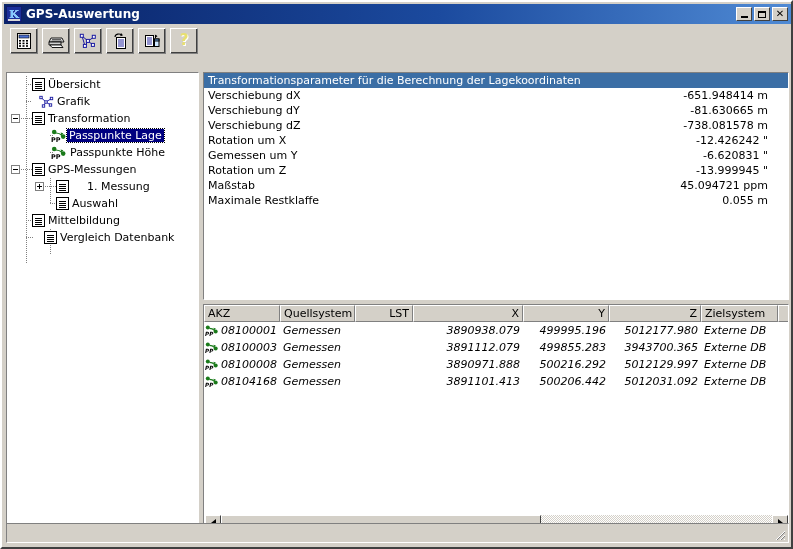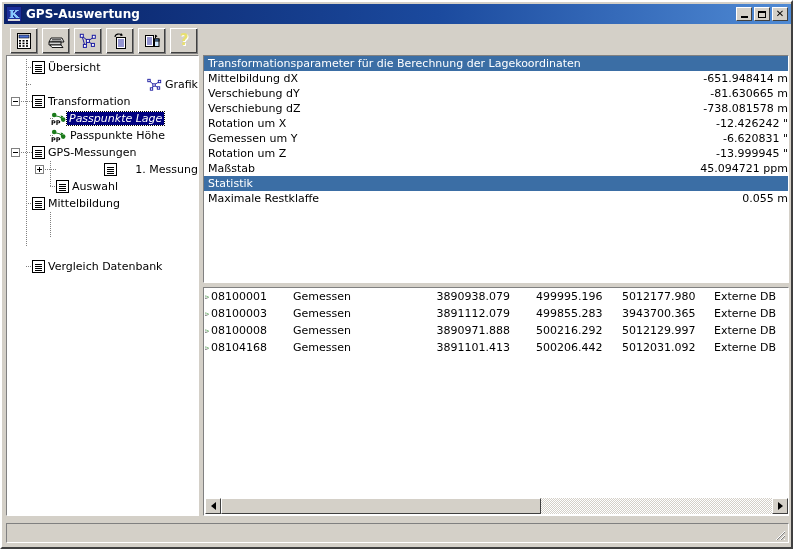--- a/index.html
+++ b/index.html
@@ -76,7 +76,7 @@
 
   
   .client{
-    position:absolute;left:4px;top:53px;width:783px;height:461px;
+    position:absolute;left:4px;top:70px;width:783px;height:461px;
   }
 
   

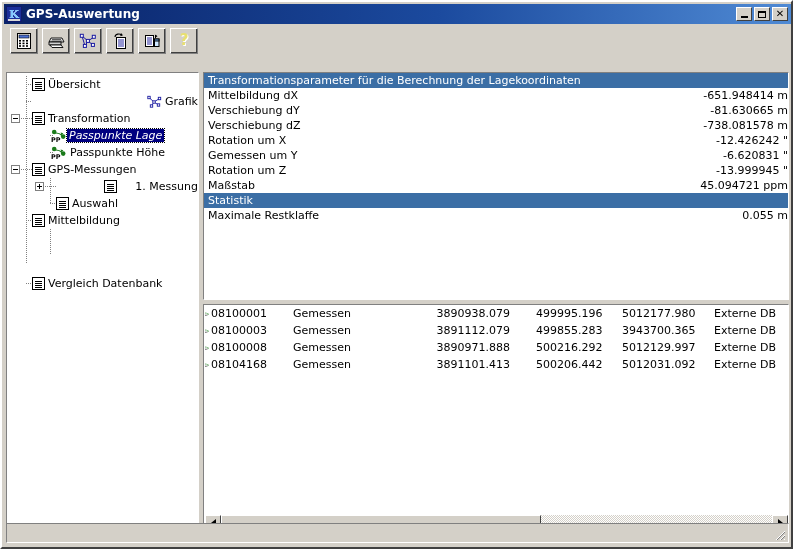--- a/index.html
+++ b/index.html
@@ -348,7 +348,7 @@
         <div class="tlabel">Übersicht</div>
       </div>
 
-      <div class="tnode" style="padding-left:32px;justify-content:flex-end;">
+      <div class="tnode" style="padding-left:32px;">
         <div class="hline" style="left:19px;top:8px;width:6px;"></div>
         <svg class="ic-graph" width="15" height="13" viewBox="0 0 15 13">
           <g stroke="#1a1aa0" stroke-width="0.9" fill="none">

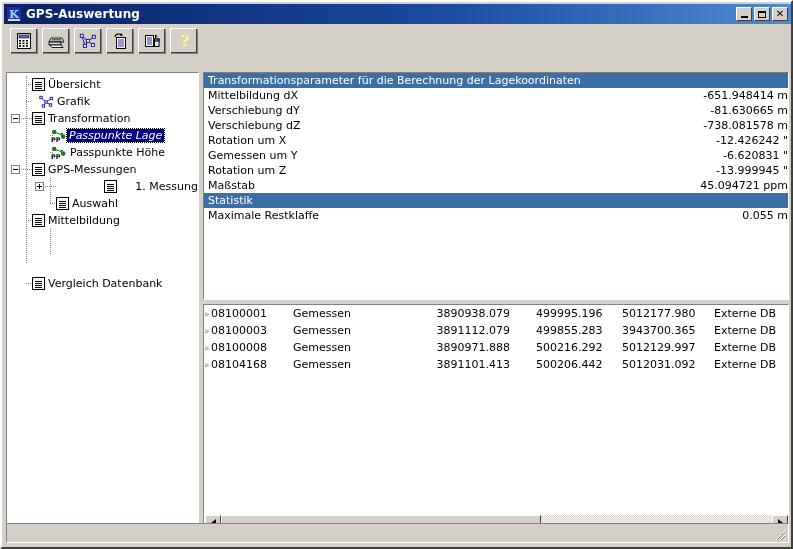--- a/index.html
+++ b/index.html
@@ -474,7 +474,7 @@
       <div class="p-head">Transformationsparameter für die Berechnung der Lagekoordinaten</div>
 
       <div class="p-row">
-        <span class="lbl">Mittelbildung dX</span>
+        <span class="lbl">Verschiebung dX</span>
         <span class="val">-651.948414 m</span>
       </div>
       <div class="p-row">

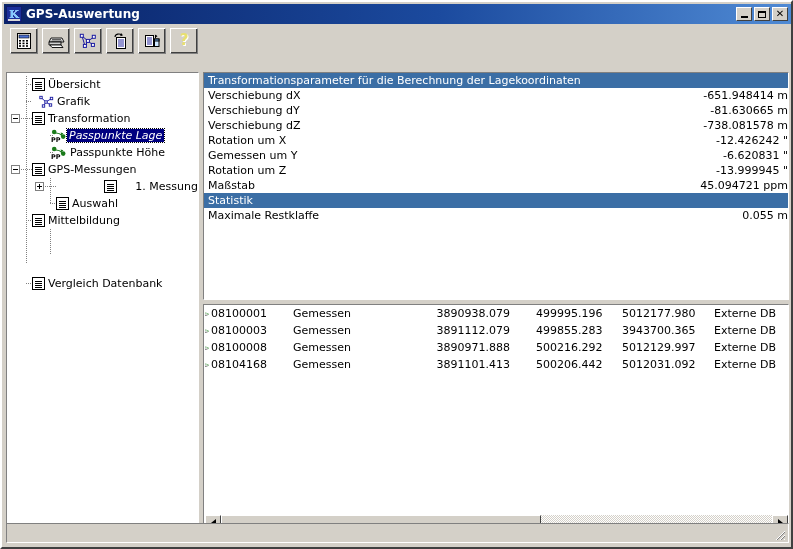--- a/index.html
+++ b/index.html
@@ -148,7 +148,7 @@
     display:flex;white-space:nowrap;
   }
   .p-row .lbl{padding-left:4px;}
-  .p-row .val{margin-left:auto;padding-right:0;}
+  .p-row .val{margin-left:auto;padding-right:20px;}
 
   .table-panel{
     position:absolute;left:197px;top:232px;width:586px;height:229px;

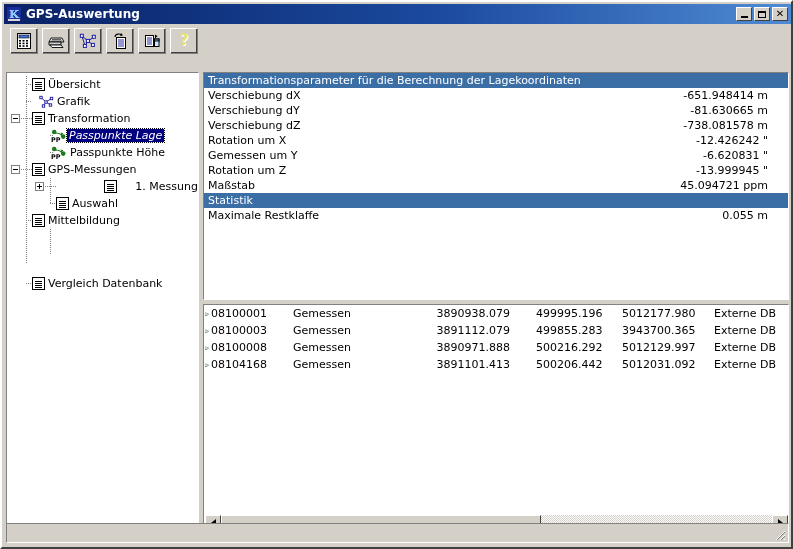--- a/index.html
+++ b/index.html
@@ -97,7 +97,7 @@
   .tlabel.sel{
     background:#000080;color:#ffffff;
     outline:1px dotted #000;
-    padding-left:2px;padding-right:2px;font-style:italic;
+    padding-left:2px;padding-right:2px;
   }
   
   .vline{

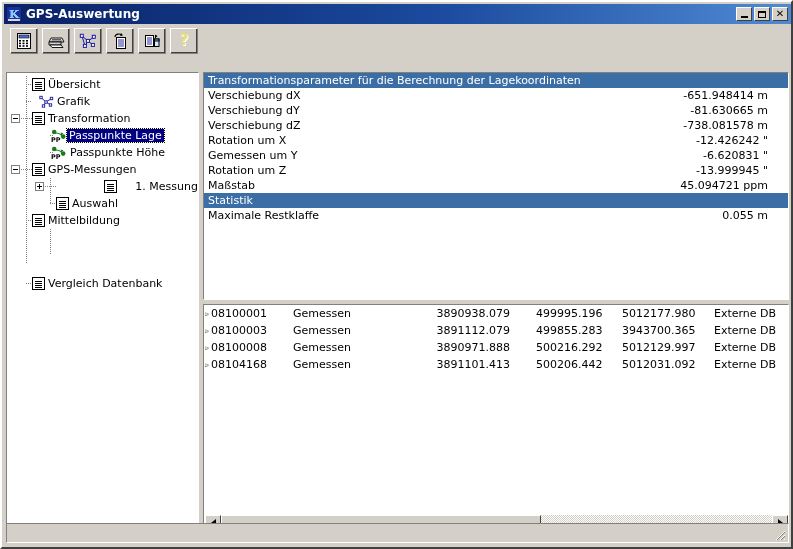--- a/index.html
+++ b/index.html
@@ -420,7 +420,7 @@
         <div class="tlabel">GPS-Messungen</div>
       </div>
 
-      <div class="tnode" style="padding-left:49px;justify-content:flex-end;">
+      <div class="tnode" style="padding-left:49px;">
         <div class="pmbox" style="left:28px;top:4px;">
           <div class="h"></div>
           <div class="v"></div>

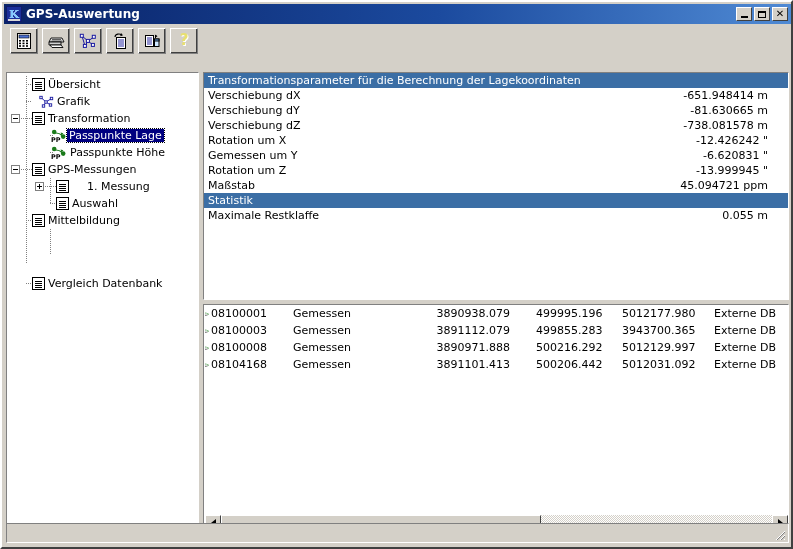--- a/index.html
+++ b/index.html
@@ -502,7 +502,6 @@
         <span class="val">45.094721 ppm</span>
       </div>
 
-      <div class="p-head">Statistik</div>
 
       <div class="p-row">
         <span class="lbl">Maximale Restklaffe</span>

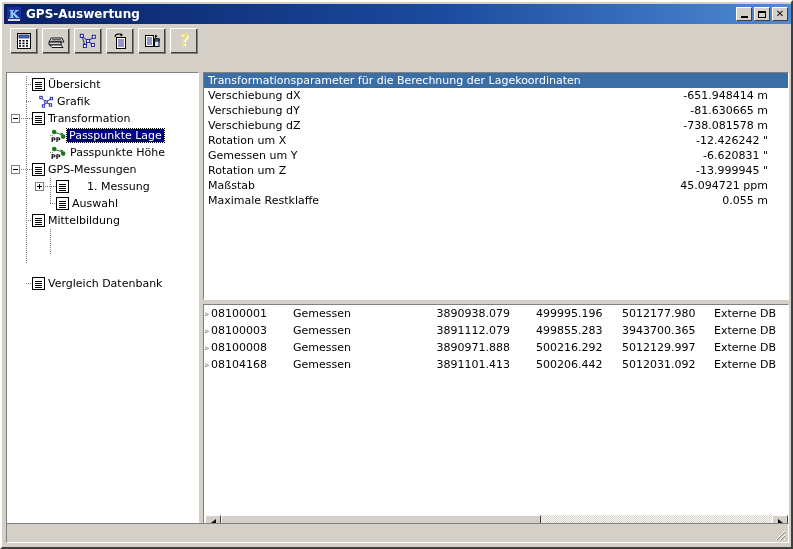--- a/index.html
+++ b/index.html
@@ -457,7 +457,7 @@
         <div class="tlabel">Mittelbildung</div>
       </div>
 
-      <div class="tnode" style="padding-left:25px;margin-top:46px;">
+      <div class="tnode" style="padding-left:37px;">
         <div class="hline" style="left:19px;top:8px;width:7px;"></div>
         <div class="ic-doc">
             <i style="top:3px"></i>

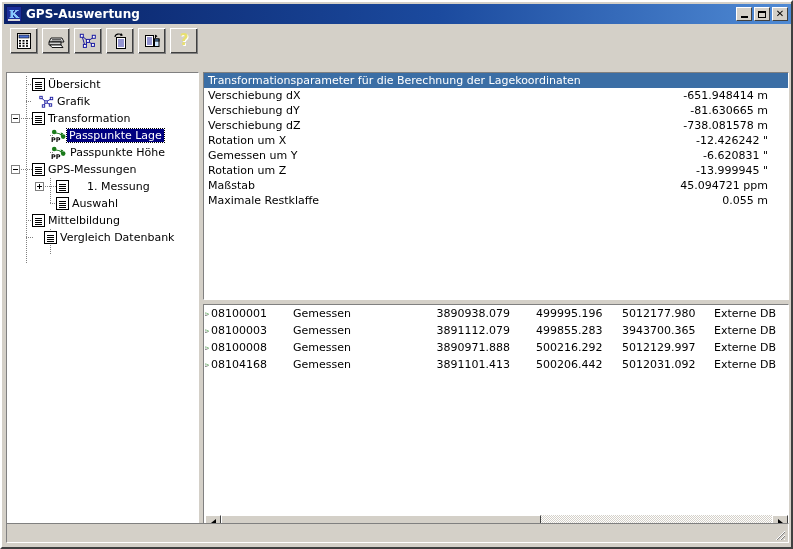--- a/index.html
+++ b/index.html
@@ -511,6 +511,17 @@
 
     <div class="table-panel">
 
+      <div class="thead">
+        <div class="th" style="width:76px">AKZ</div>
+        <div class="th" style="width:75px">Quellsystem</div>
+        <div class="th right" style="width:58px">LST</div>
+        <div class="th right" style="width:110px">X</div>
+        <div class="th right" style="width:86px">Y</div>
+        <div class="th right" style="width:92px">Z</div>
+        <div class="th" style="width:77px">Zielsystem</div>
+        <div class="th right" style="width:55px">LST</div>
+
+      </div>
 
       <div class="trow">
         <div class="td icon" style="width:76px">

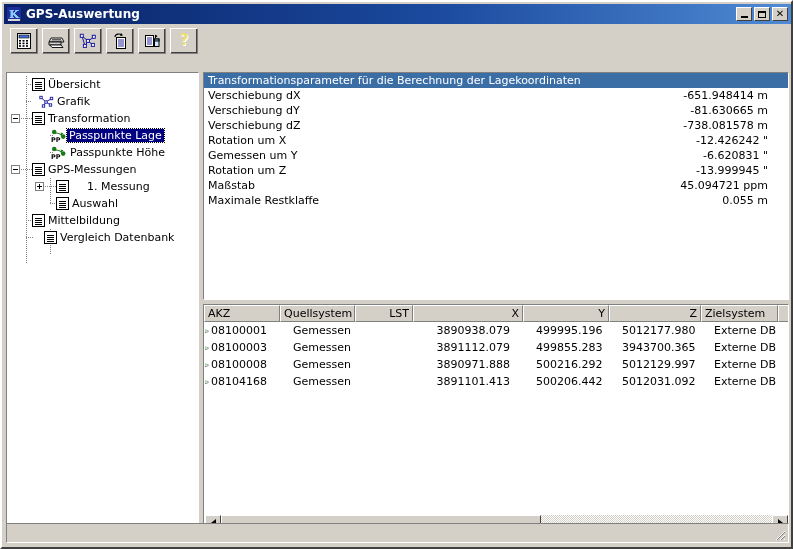--- a/index.html
+++ b/index.html
@@ -170,7 +170,7 @@
   .td{
     font-size:11px;color:#000;height:17px;line-height:17px;
     box-sizing:border-box;overflow:hidden;white-space:nowrap;
-    padding:0 13px;flex:0 0 auto;
+    padding:0 3px;flex:0 0 auto;font-style:italic;
   }
   .td.right{text-align:right;}
   .td.icon{display:flex;align-items:center;padding-left:1px;}

